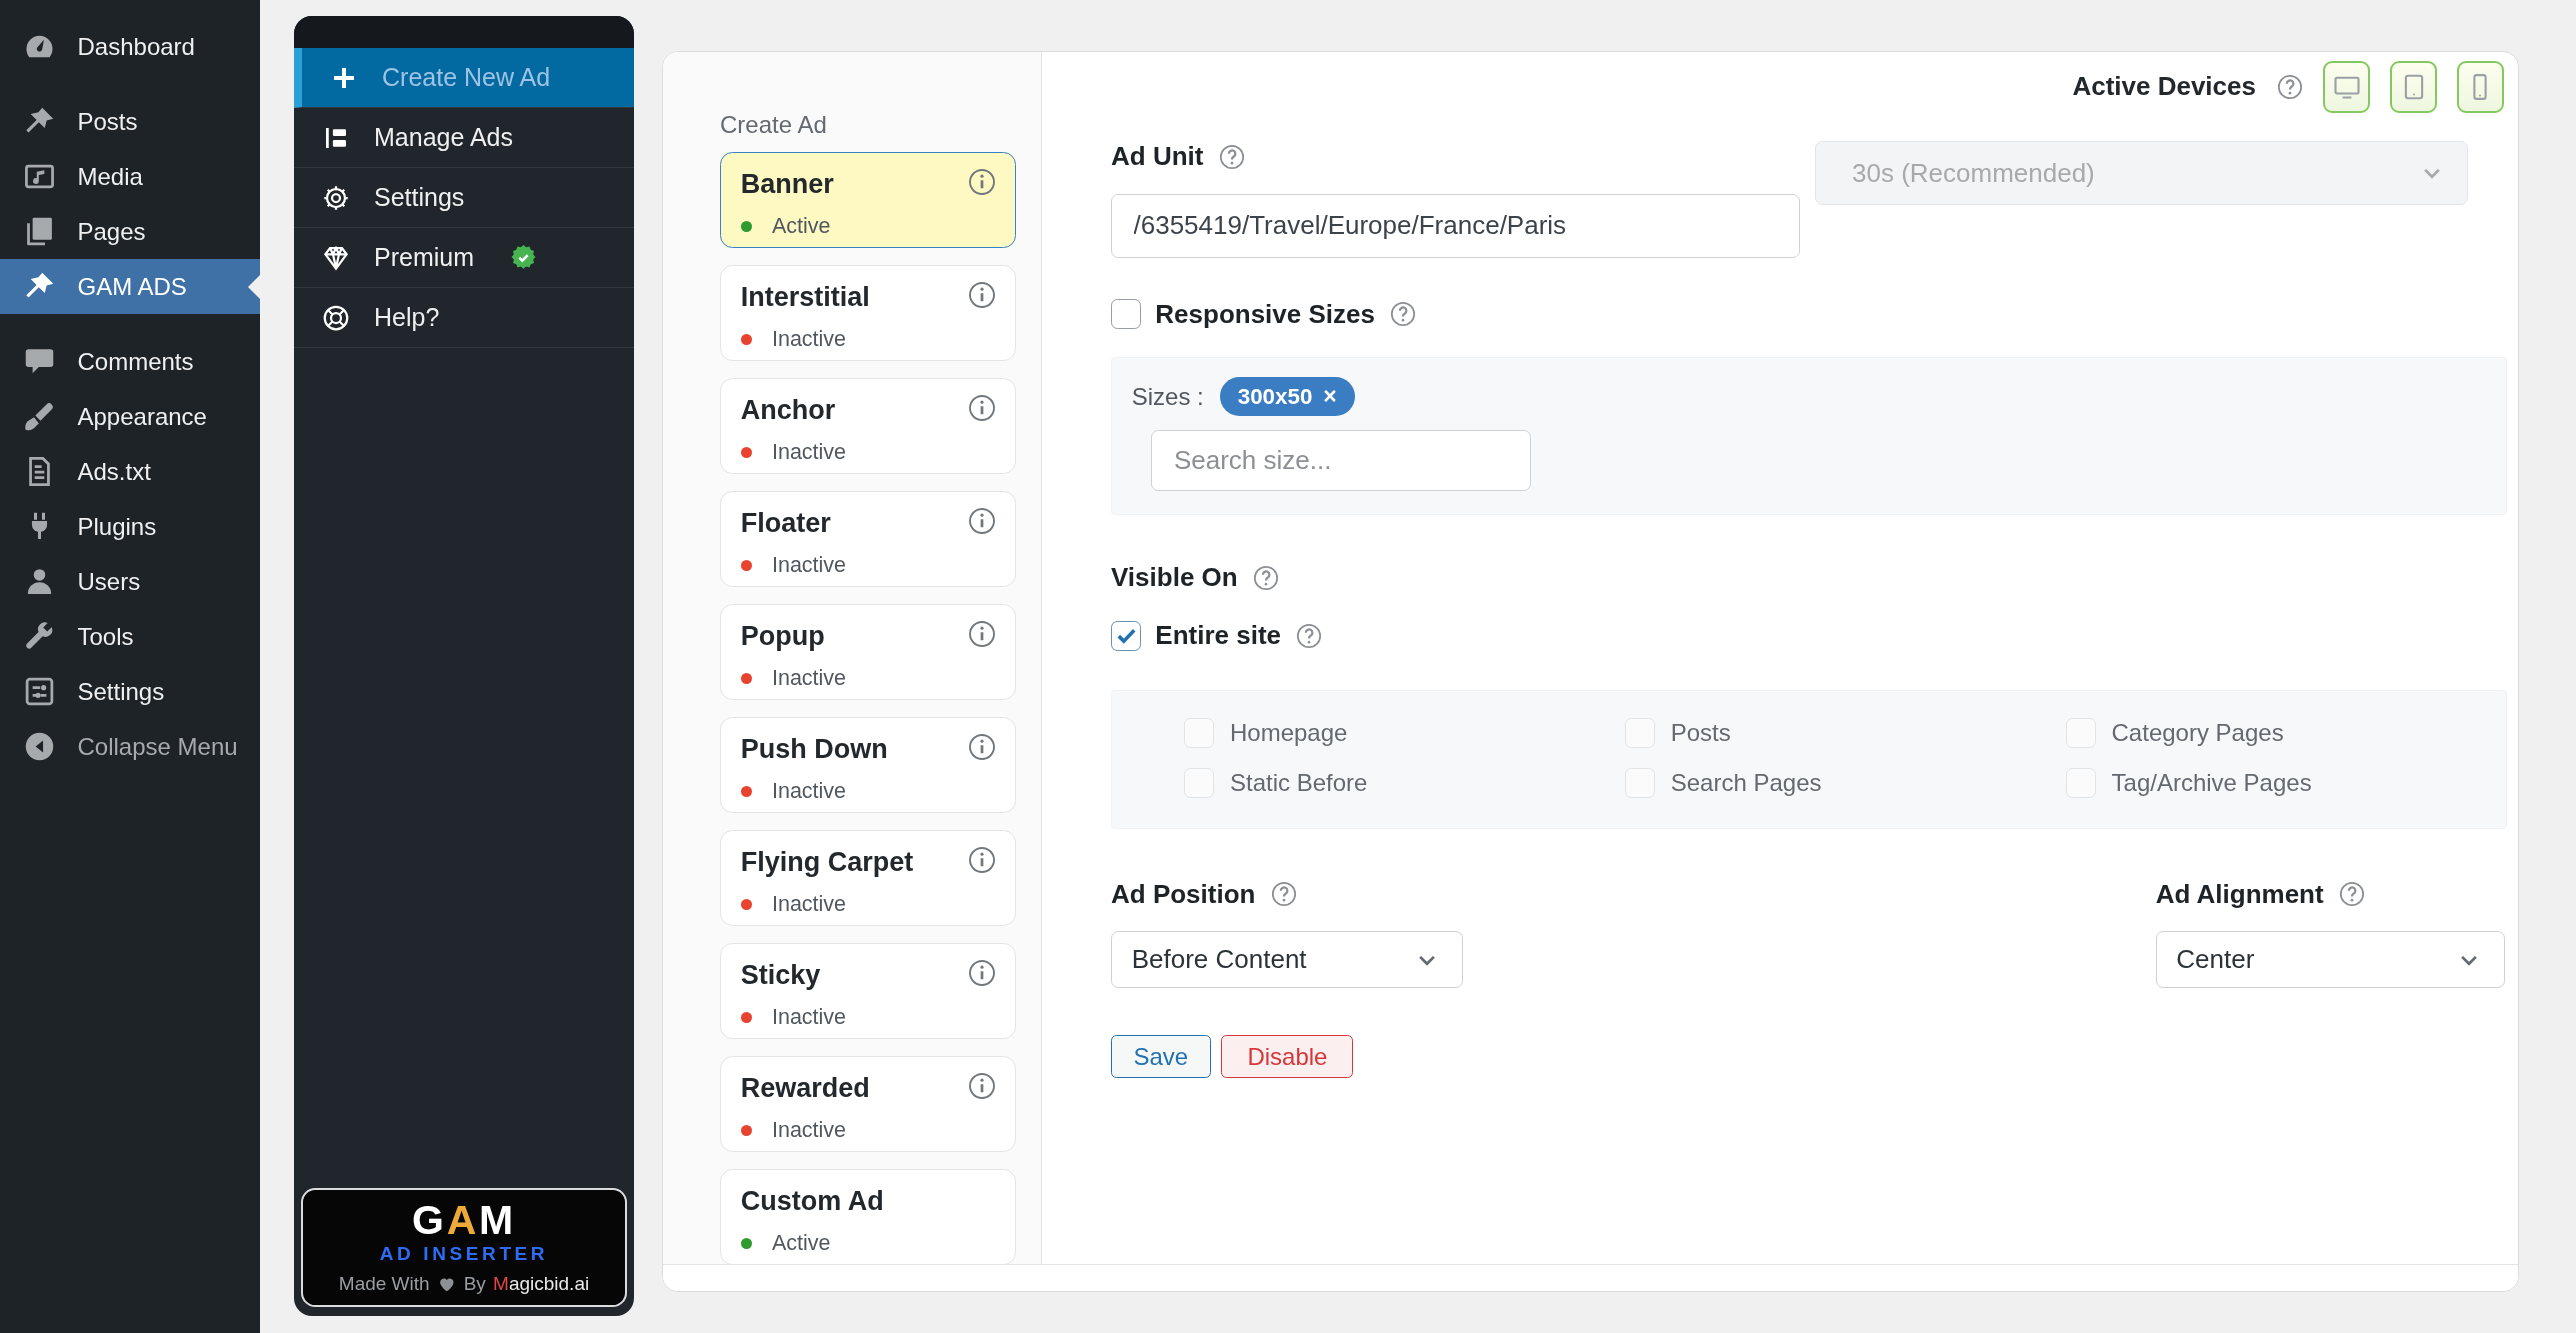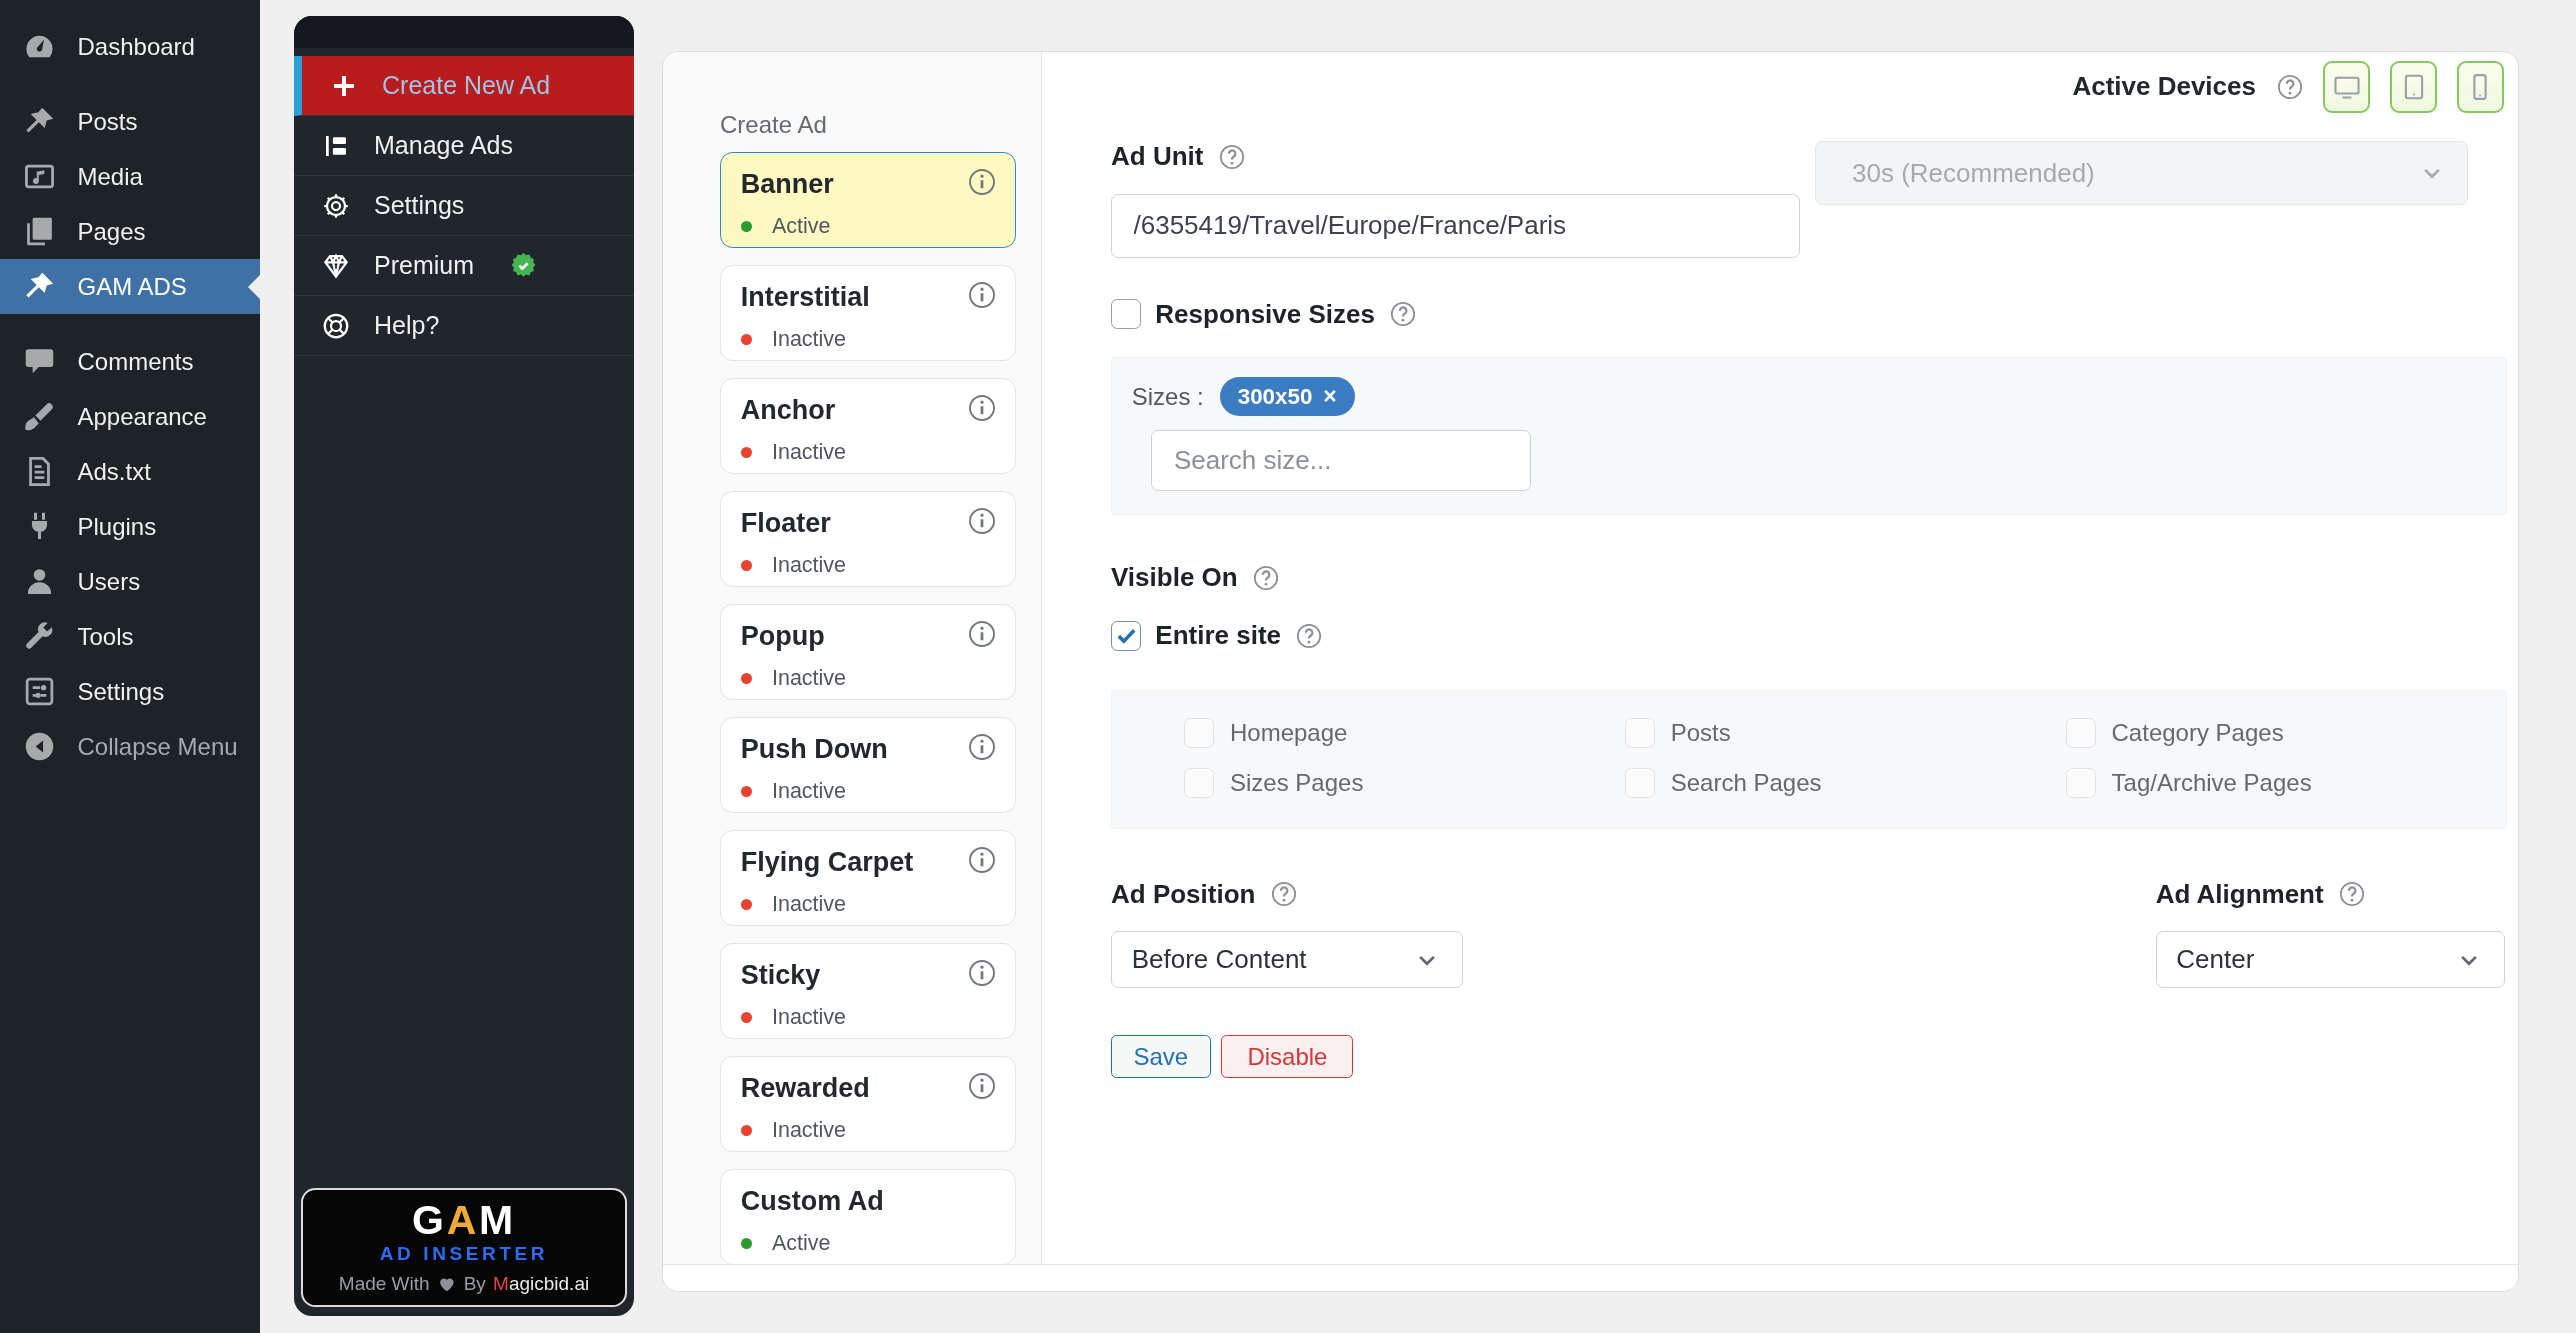--- a/index.html
+++ b/index.html
@@ -27,7 +27,7 @@
   .plugin-item{height:59px;display:flex;align-items:center;padding-left:27px;gap:23px;font-size:25px;
                color:#f0f0f1;border-bottom:0.9px solid #31373d;cursor:pointer;}
   .plugin-item .icon{width:30px;height:30px;color:#fff;}
-  .plugin-item.active{background:#b91c1c;border-left:8px solid #2b9fd8;color:#9fc3e4;margin-top:8px;}
+  .plugin-item.active{background:#0369a1;border-left:8px solid #2b9fd8;color:#9fc3e4;}
   .plugin-item .badge{width:27px;height:27px;margin-left:12.5px;}
   .logo-box{position:absolute;left:7.2px;right:7.2px;bottom:9px;height:115px;background:#060606;
             border:2.7px solid #d9dbdf;border-radius:14.3px;display:flex;flex-direction:column;

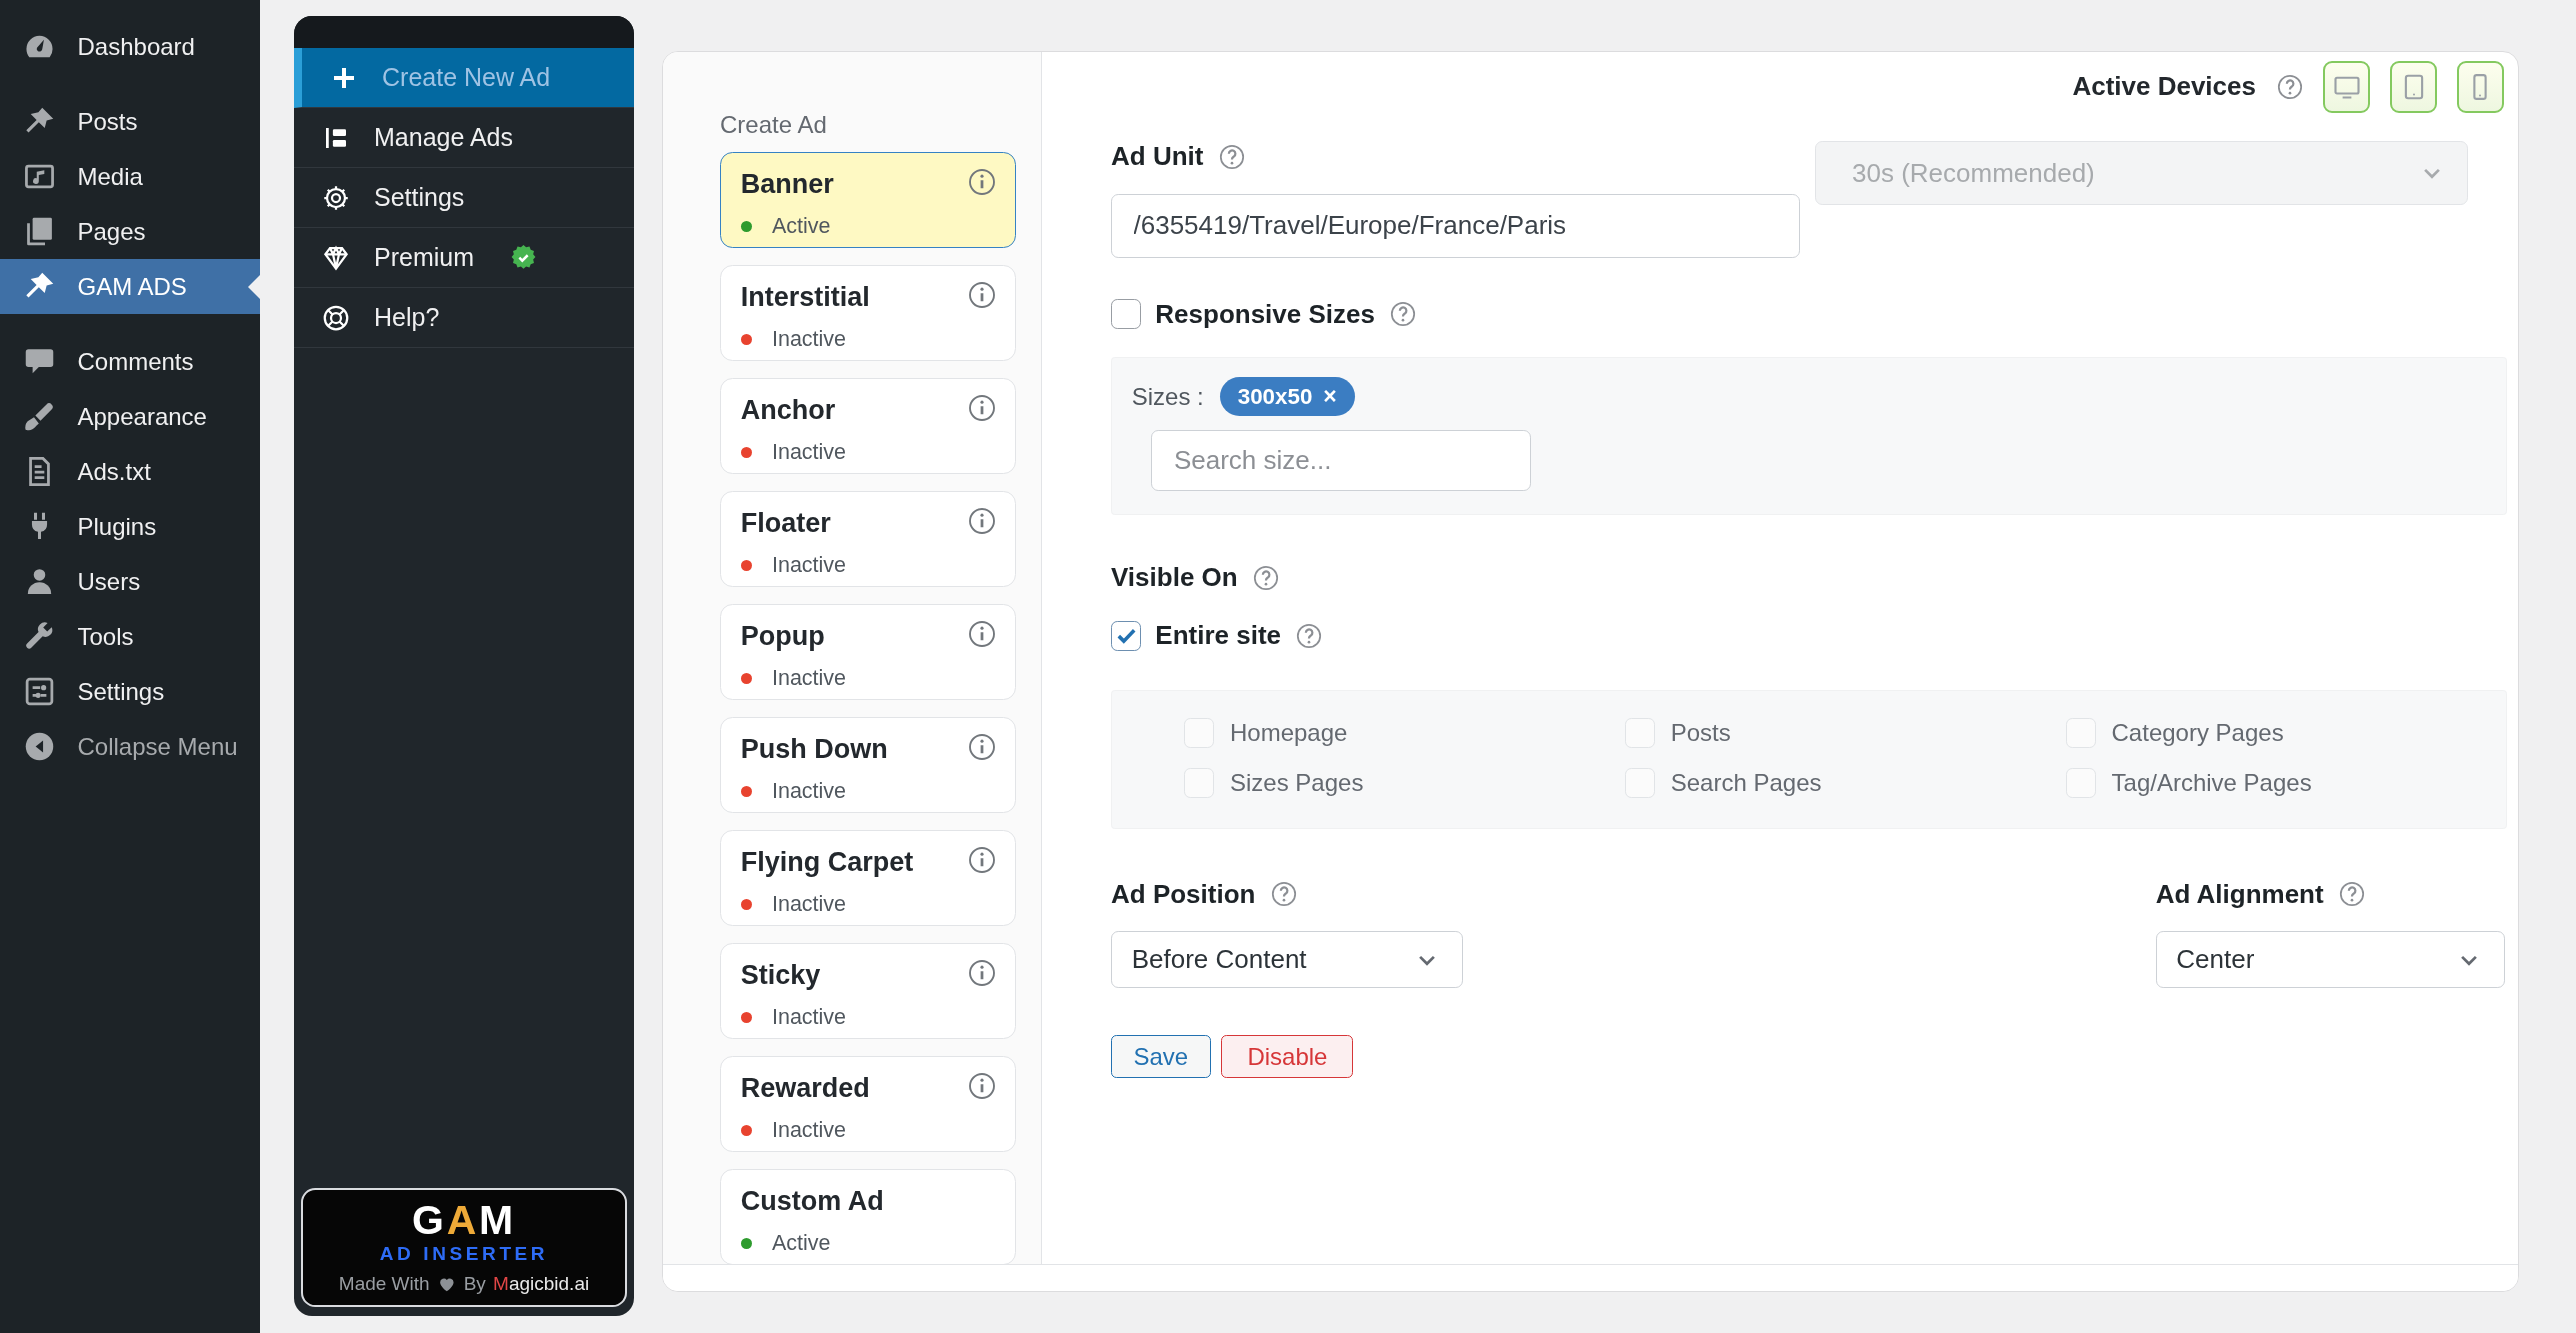--- a/index.html
+++ b/index.html
@@ -595,7 +595,7 @@
             </label>
             <label class="option">
               <span class="cb disabled"></span>
-              <span>Sizes Pages</span>
+              <span>Static Before</span>
             </label>
             <label class="option">
               <span class="cb disabled"></span>

